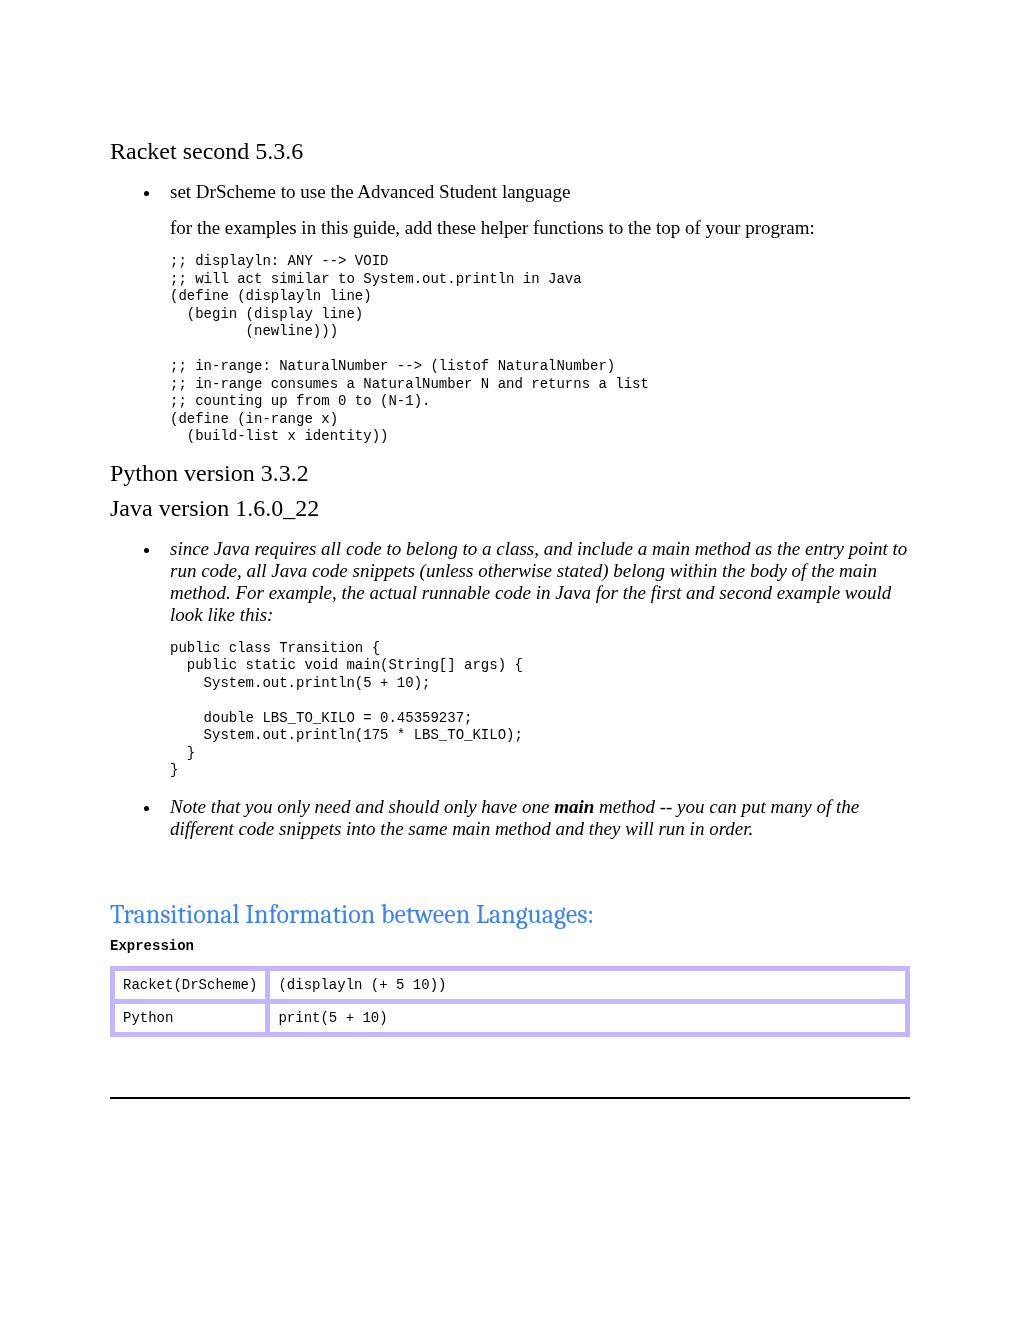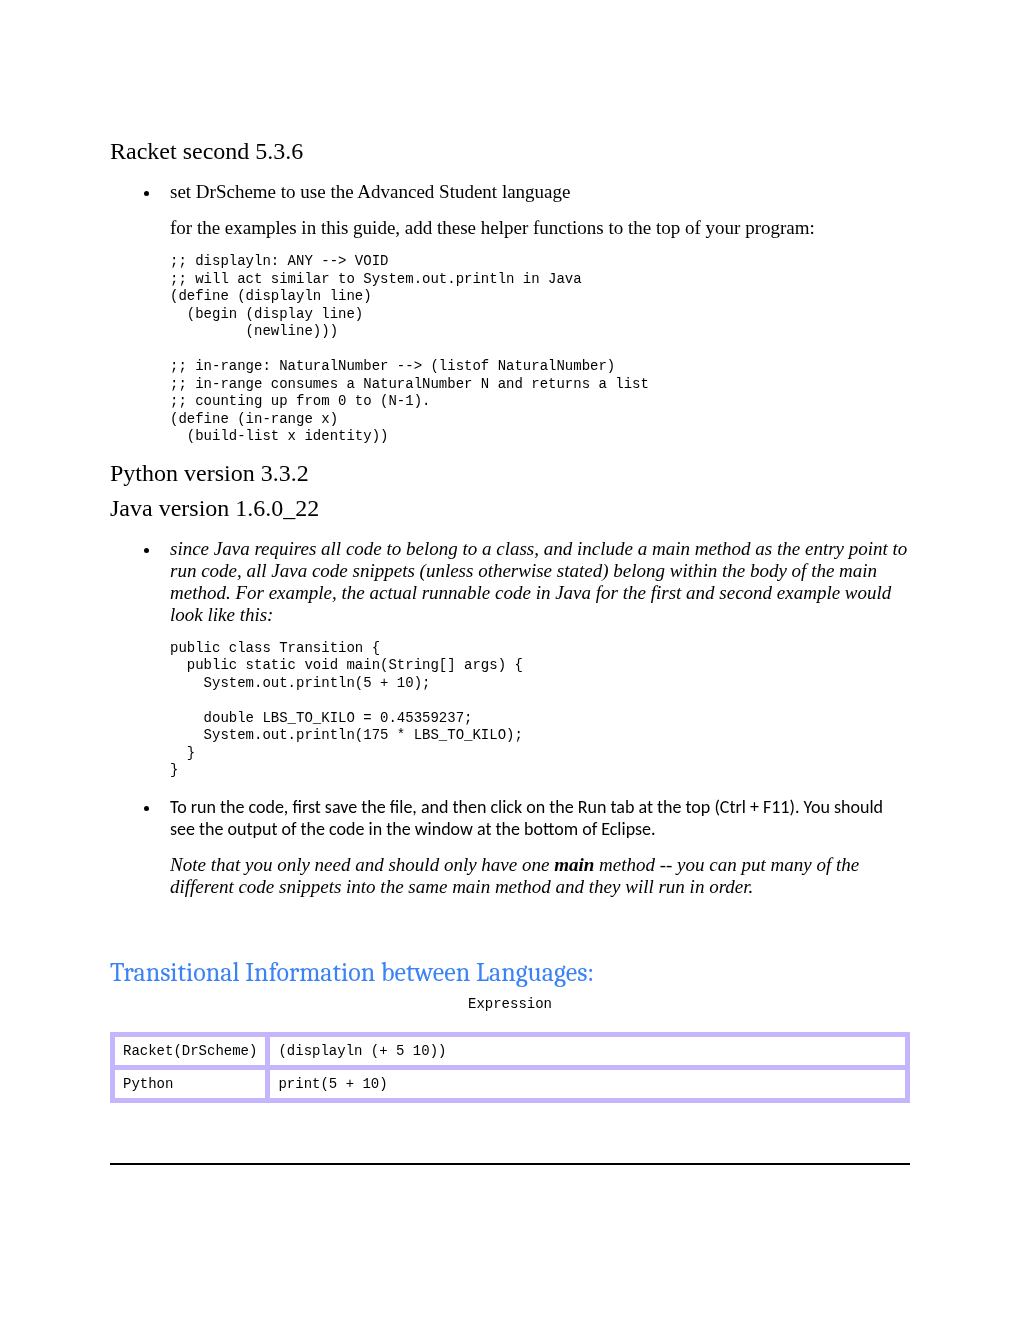--- a/index.html
+++ b/index.html
@@ -147,7 +147,6 @@
 
   <ul class="doc-list">
     <li>
-      <span class="li-body-cal">To run the code, first save the file, and then click on the Run tab at the top (Ctrl + F11).  You should see the output of the code in the window at the bottom of Eclipse.</span>
       <p class="para">
         <em class="italic">Note that you only need and should only have one </em><strong class="bold"><em class="italic">main</em></strong><em class="italic"> method -- you can put many of the different code snippets into the same main method and they will run in order.</em>
       </p>

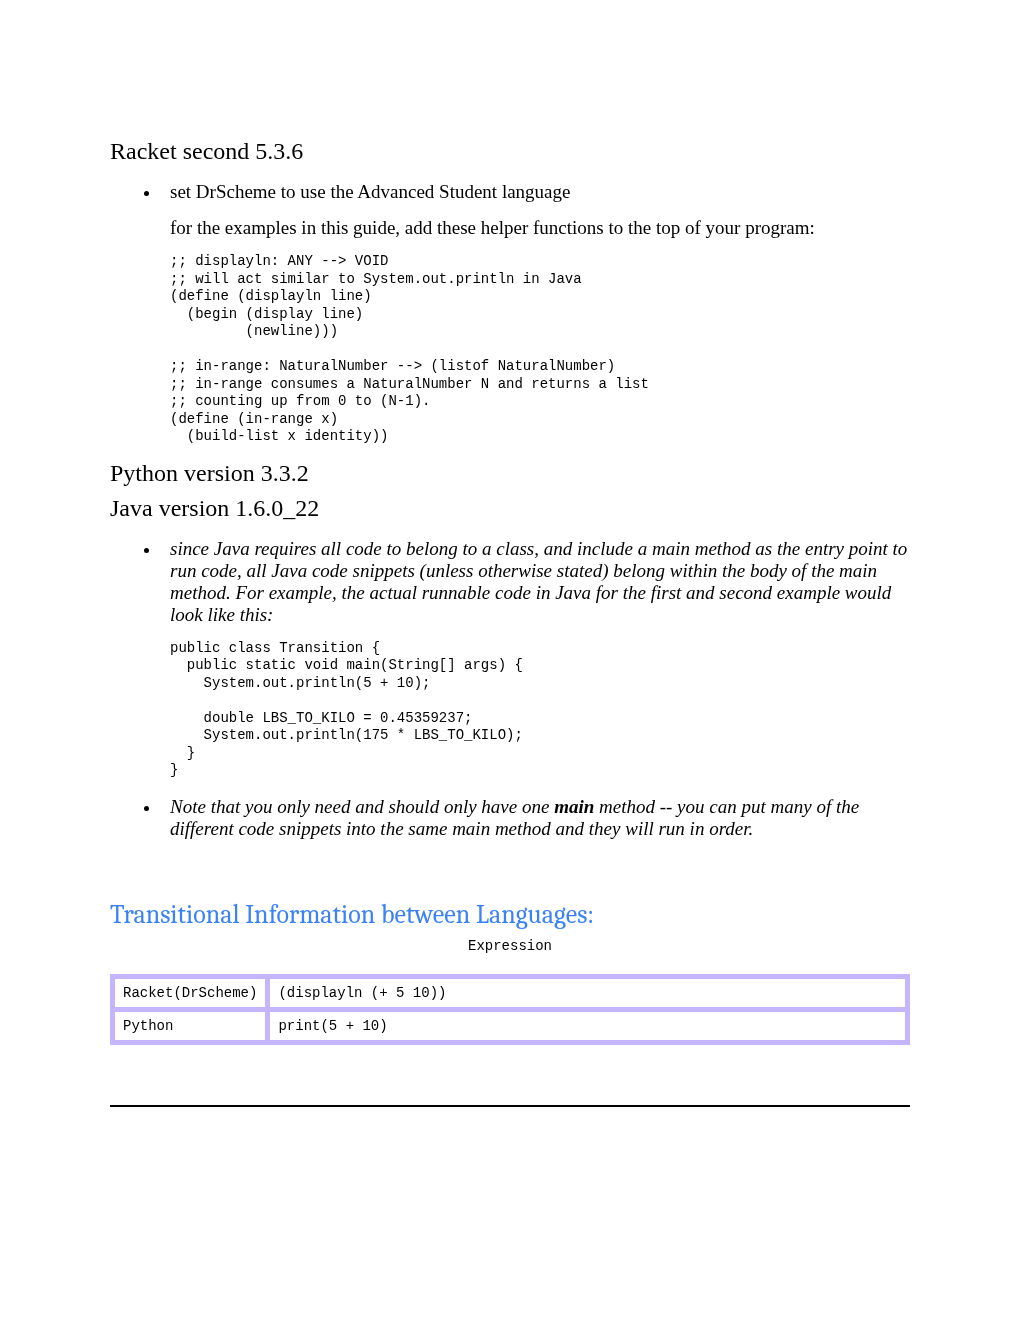--- a/index.html
+++ b/index.html
@@ -67,10 +67,9 @@
   }
   .table-caption {
     font-family: Consolas, "Courier New", monospace;
-    font-weight: normal;
+    font-weight: bold;
     font-size: 14px;
-    margin: 6px 0 20px 0;
-    text-align: center;
+    margin: 6px 0 12px 0;
   }
   table.lang-table {
     border-collapse: collapse;

